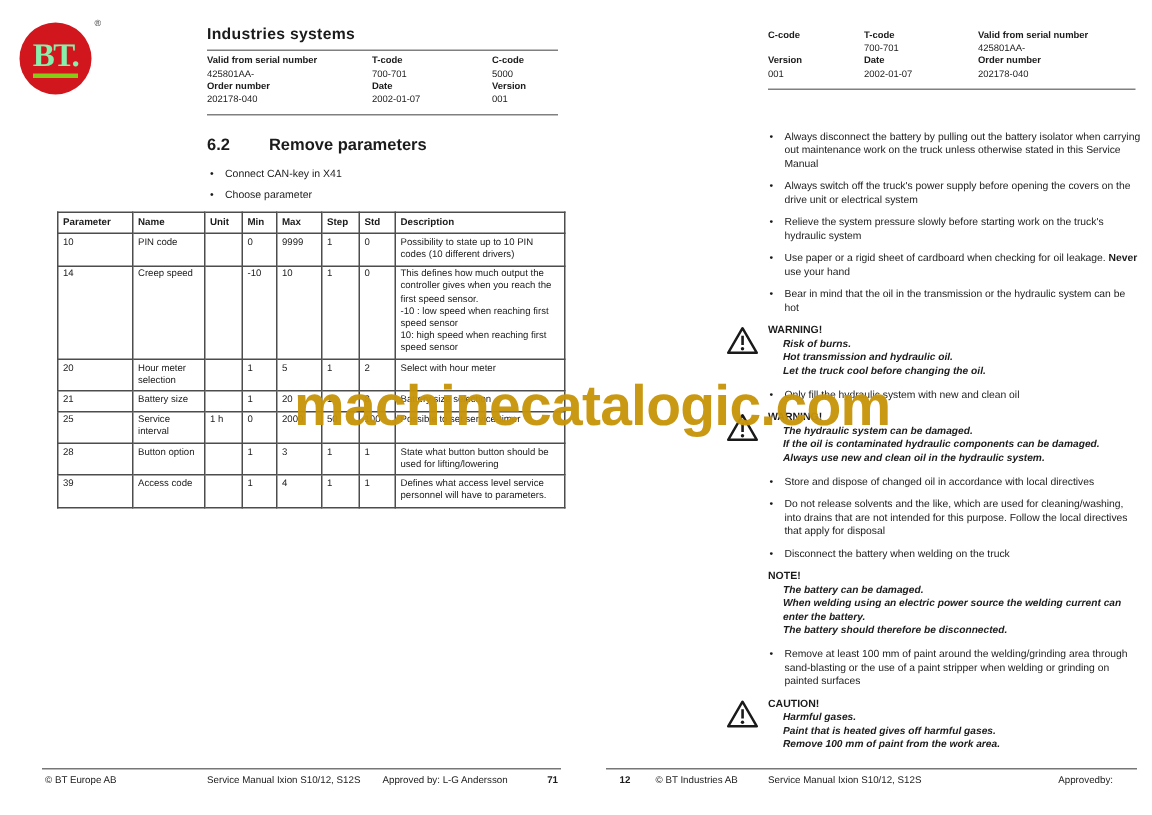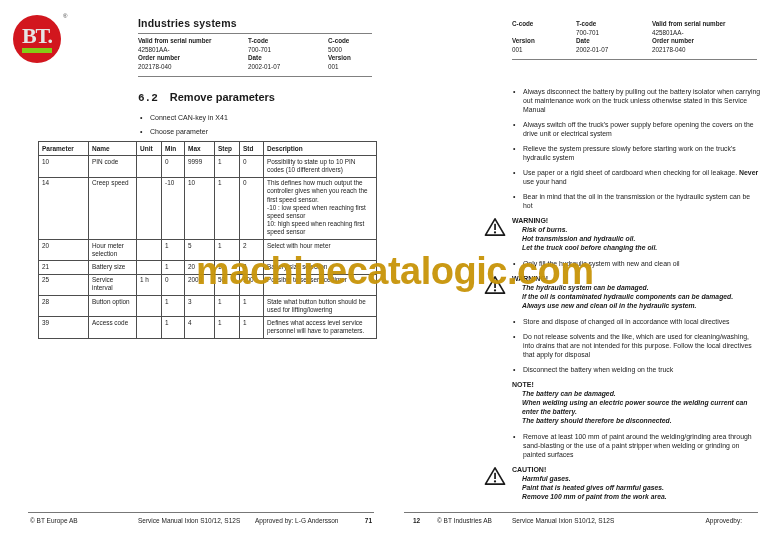--- a/index.html
+++ b/index.html
@@ -20,8 +20,8 @@
   }
   .logo-text{
     font-family:"Liberation Serif","DejaVu Serif",serif;
-    font-weight:bold; color:#e5e5e5; font-size:22px; line-height:1;
-    letter-spacing:-1px; border-bottom:5px solid #84cc16; padding-bottom:1px;
+    font-weight:bold; color:#86efac; font-size:22px; line-height:1;
+    letter-spacing:-1px; border-bottom:3px solid #84cc16; padding-bottom:1px;
   }
   .logo-reg{ position:absolute; left:63px; top:13px; font-size:6px; color:#444; }
 

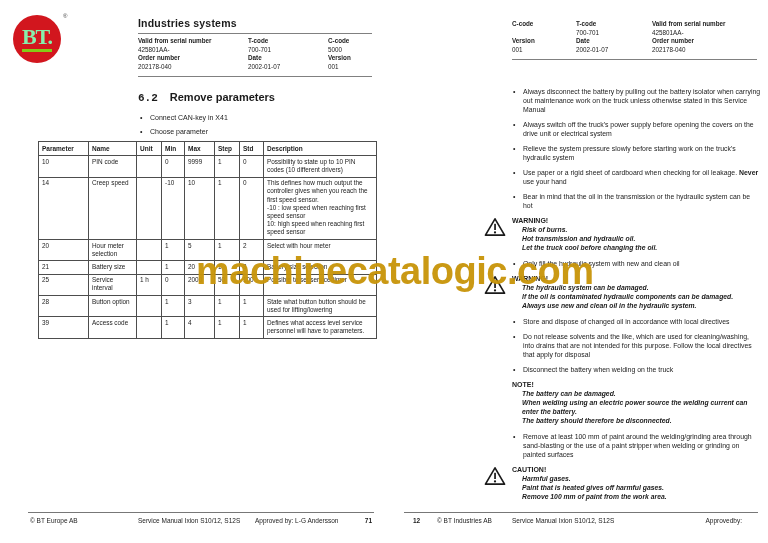--- a/index.html
+++ b/index.html
@@ -41,7 +41,7 @@
   
   .lp-section{ position:absolute; left:138px; top:91px; width:236px; }
   .section-title{ font-size:11px; font-weight:bold; }
-  .section-num{ display:inline-block; margin-right:12px;font-family:Liberation Mono, monospace; }
+  .section-num{ display:inline-block; margin-right:26px; }
   .lp-bullets{ margin-top:9px; list-style:none; }
   .bullet{ position:relative; padding-left:12px; font-size:7px; line-height:9px; margin-bottom:5px; }
   .bullet::before{ content:"•"; position:absolute; left:2px; top:-0.5px; }

